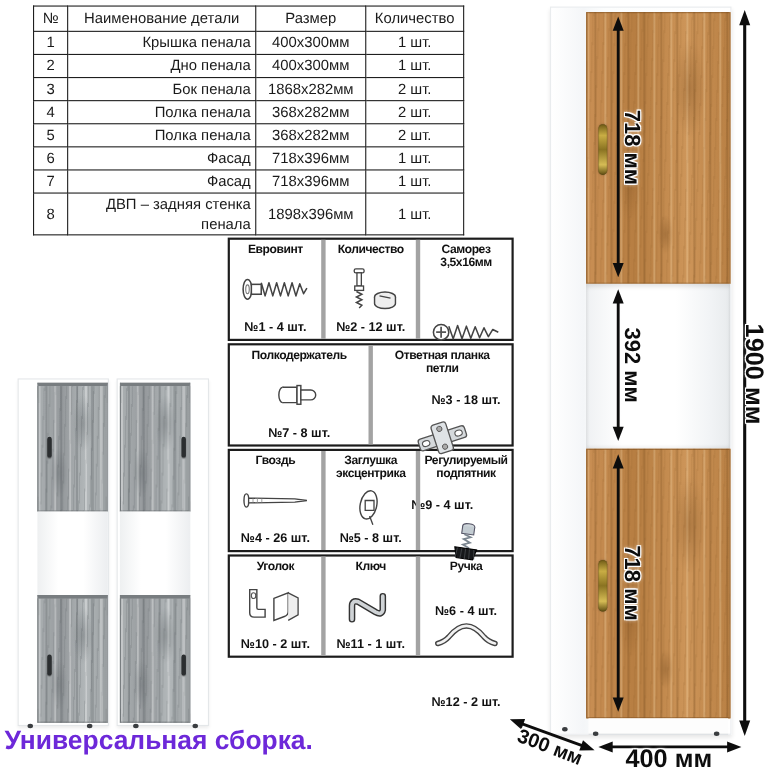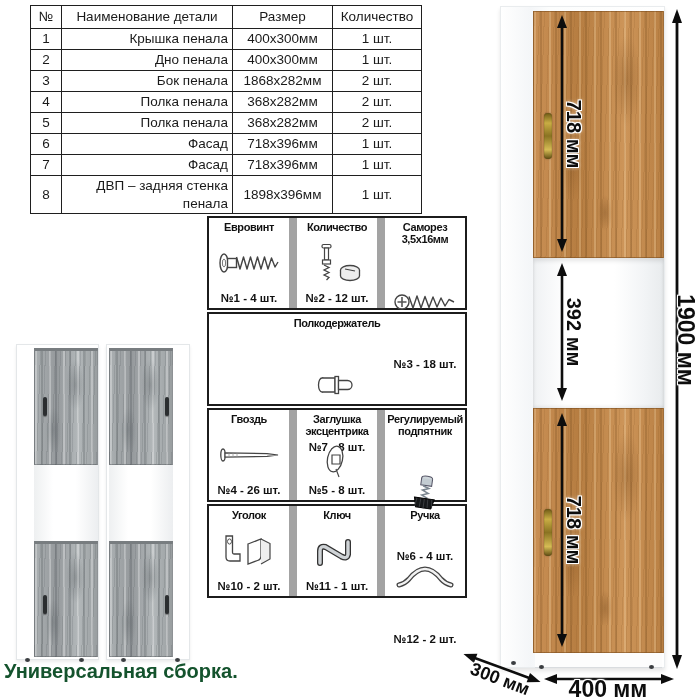--- a/index.html
+++ b/index.html
@@ -22,7 +22,7 @@
           box-sizing:border-box;background:#fff;}
   .hw-cell{flex:1;display:flex;flex-direction:column;align-items:center;
            justify-content:space-between;padding:3px 1px 4px 1px;
-           border-right:8px solid #a3a3a3;min-width:0;}
+           border-right:4px solid #a3a3a3;min-width:0;}
   .hw-cell:last-child{border-right:none;gap:36px;}
   .hw-name{font-weight:700;font-size:11px;letter-spacing:-0.4px;text-align:center;
            line-height:1.12;white-space:pre-line;}

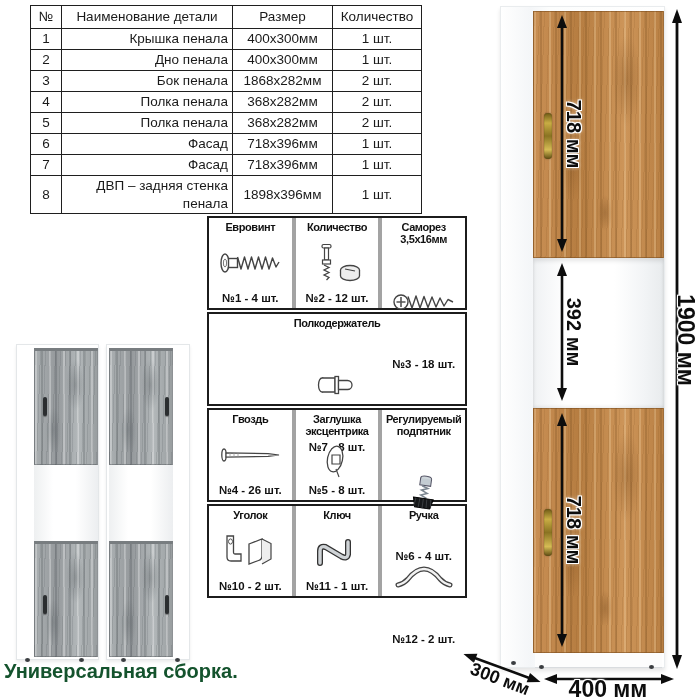--- a/index.html
+++ b/index.html
@@ -219,6 +219,23 @@
         </div>
         <div class="hw-count">№7 - 8 шт.</div>
       </div>
+      <div class="hw-cell">
+        <div class="hw-name">Ответная планка
+петли</div>
+        <div class="hw-icon">
+          <svg viewBox="0 0 64 40" width="64" height="40">
+            <g transform="rotate(-18 32 20)">
+              <rect x="10" y="15" width="44" height="11" rx="2.5" fill="#d5d9dc" stroke="#555" stroke-width="1.2"></rect>
+              <rect x="25" y="6.5" width="14" height="27" rx="2.5" fill="#dfe3e6" stroke="#555" stroke-width="1.2"></rect>
+              <ellipse cx="16.5" cy="20.5" rx="3.4" ry="2.6" fill="#fff" stroke="#555" stroke-width="1"></ellipse>
+              <ellipse cx="47.5" cy="20.5" rx="3.4" ry="2.6" fill="#fff" stroke="#555" stroke-width="1"></ellipse>
+              <circle cx="32" cy="11.5" r="2.4" fill="#aaa" stroke="#555" stroke-width="0.8"></circle>
+              <circle cx="32" cy="28.5" r="2.4" fill="#aaa" stroke="#555" stroke-width="0.8"></circle>
+            </g>
+          </svg>
+        </div>
+        <div class="hw-count">№9 - 4 шт.</div>
+      </div>
     </div>
 
     <div class="hw-row">

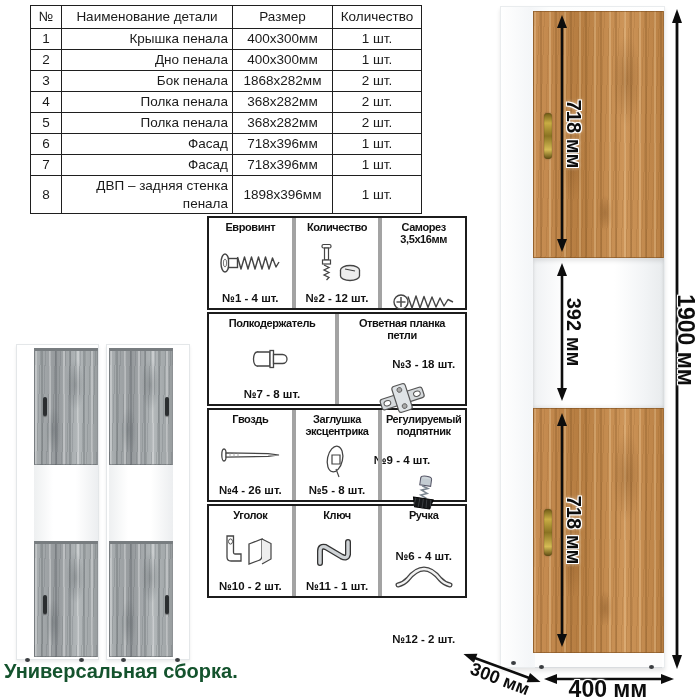--- a/index.html
+++ b/index.html
@@ -87,7 +87,7 @@
   .arrow{position:absolute;}
 
   
-  .caption{position:absolute;left:4px;top:660px;font-size:20px;font-weight:700;color:#14532d;}
+  .caption{position:absolute;left:4px;top:660px;font-size:24px;font-weight:700;color:#6d28d9;}
 
   svg{display:block;}
 </style>

